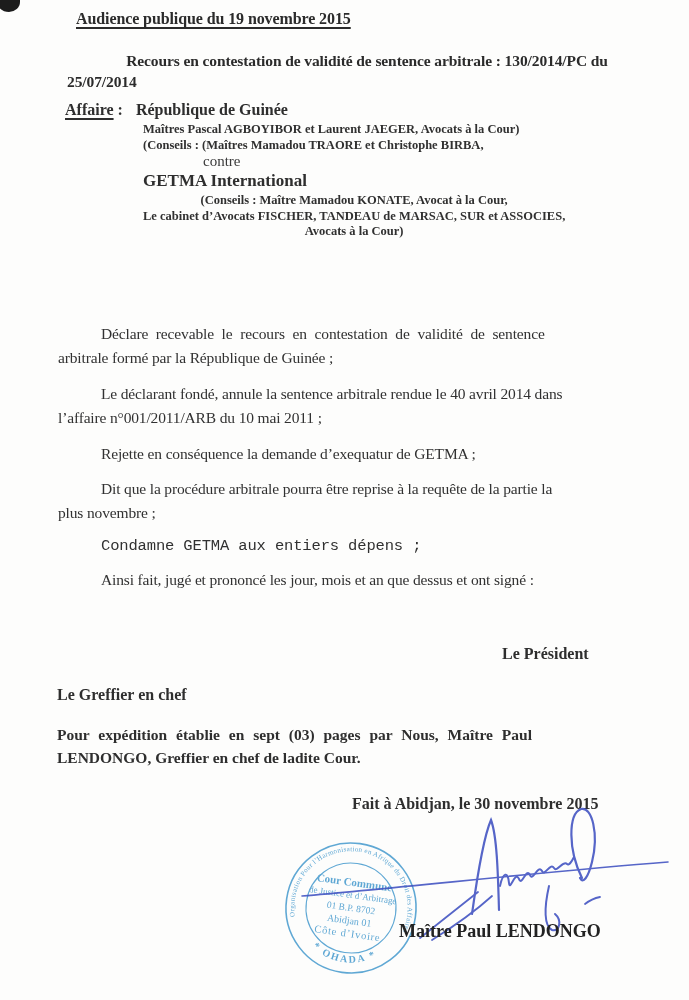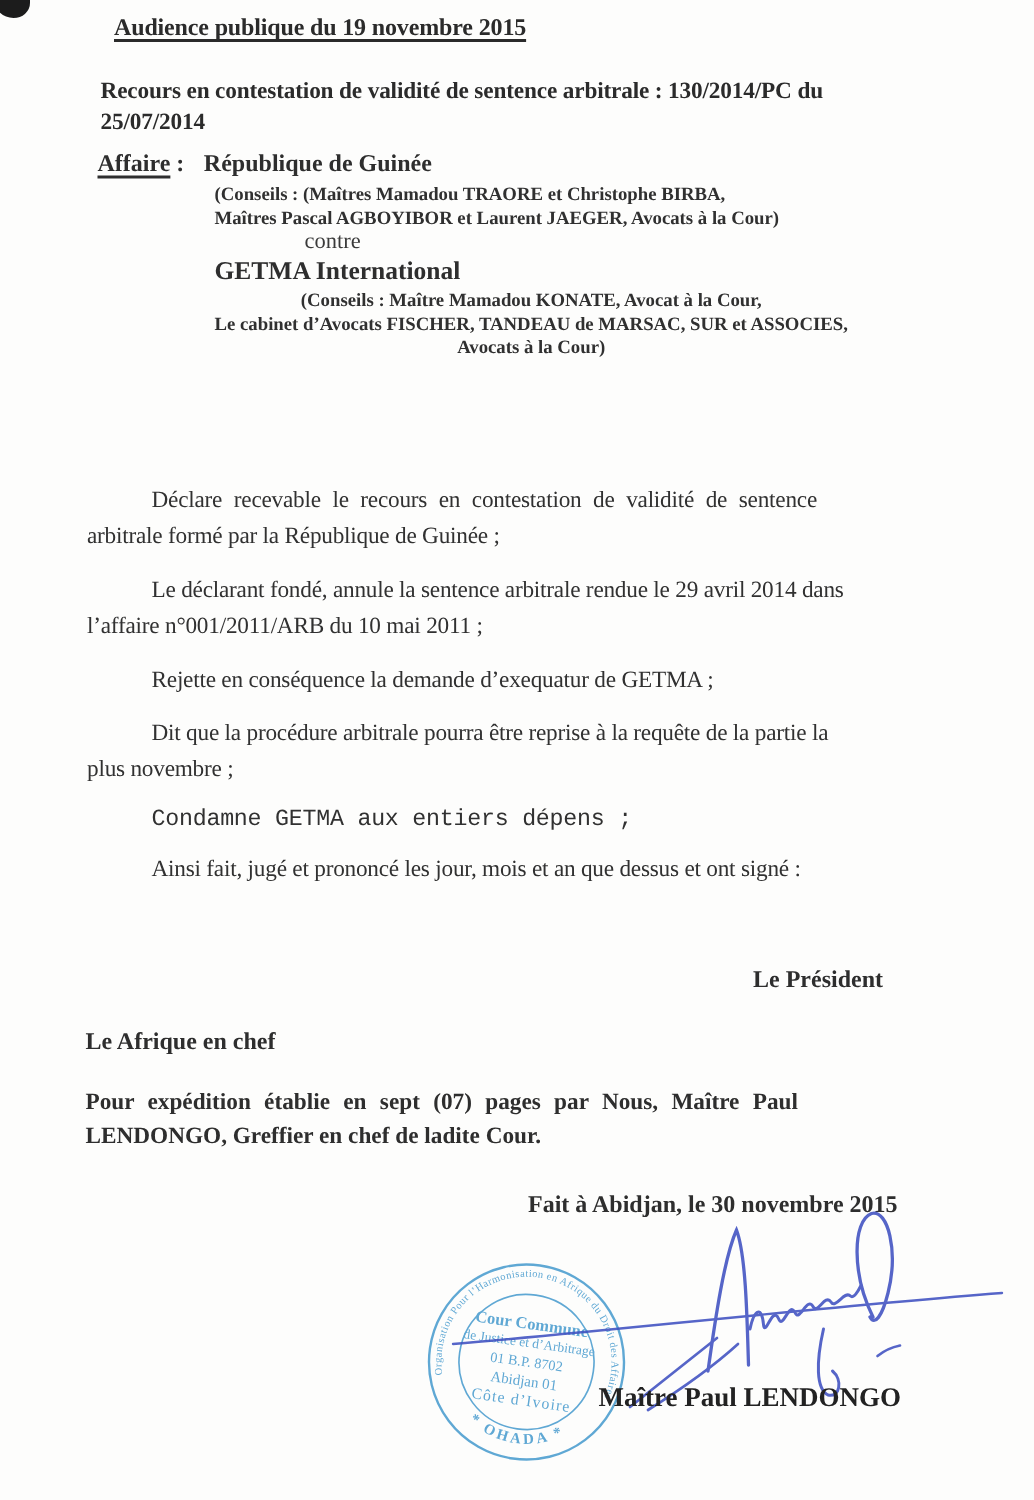--- a/index.html
+++ b/index.html
@@ -32,7 +32,7 @@
   <div class="abs hdr u nw" style="left:76px;top:10px;font-size:16px;">Audience publique du 19 novembre 2015</div>
 
   <div class="abs" style="left:67px;top:50px;width:600px;">
-    <div class="hdr nw" style="line-height:21px;">Recours en contestation de validité de sentence arbitrale : 130/2014/PC du</div>
+    <div class="hdr nw" style="line-height:21px;text-align:center;">Recours en contestation de validité de sentence arbitrale : 130/2014/PC du</div>
     <div class="hdr nw" style="line-height:21px;">25/07/2014</div>
   </div>
 

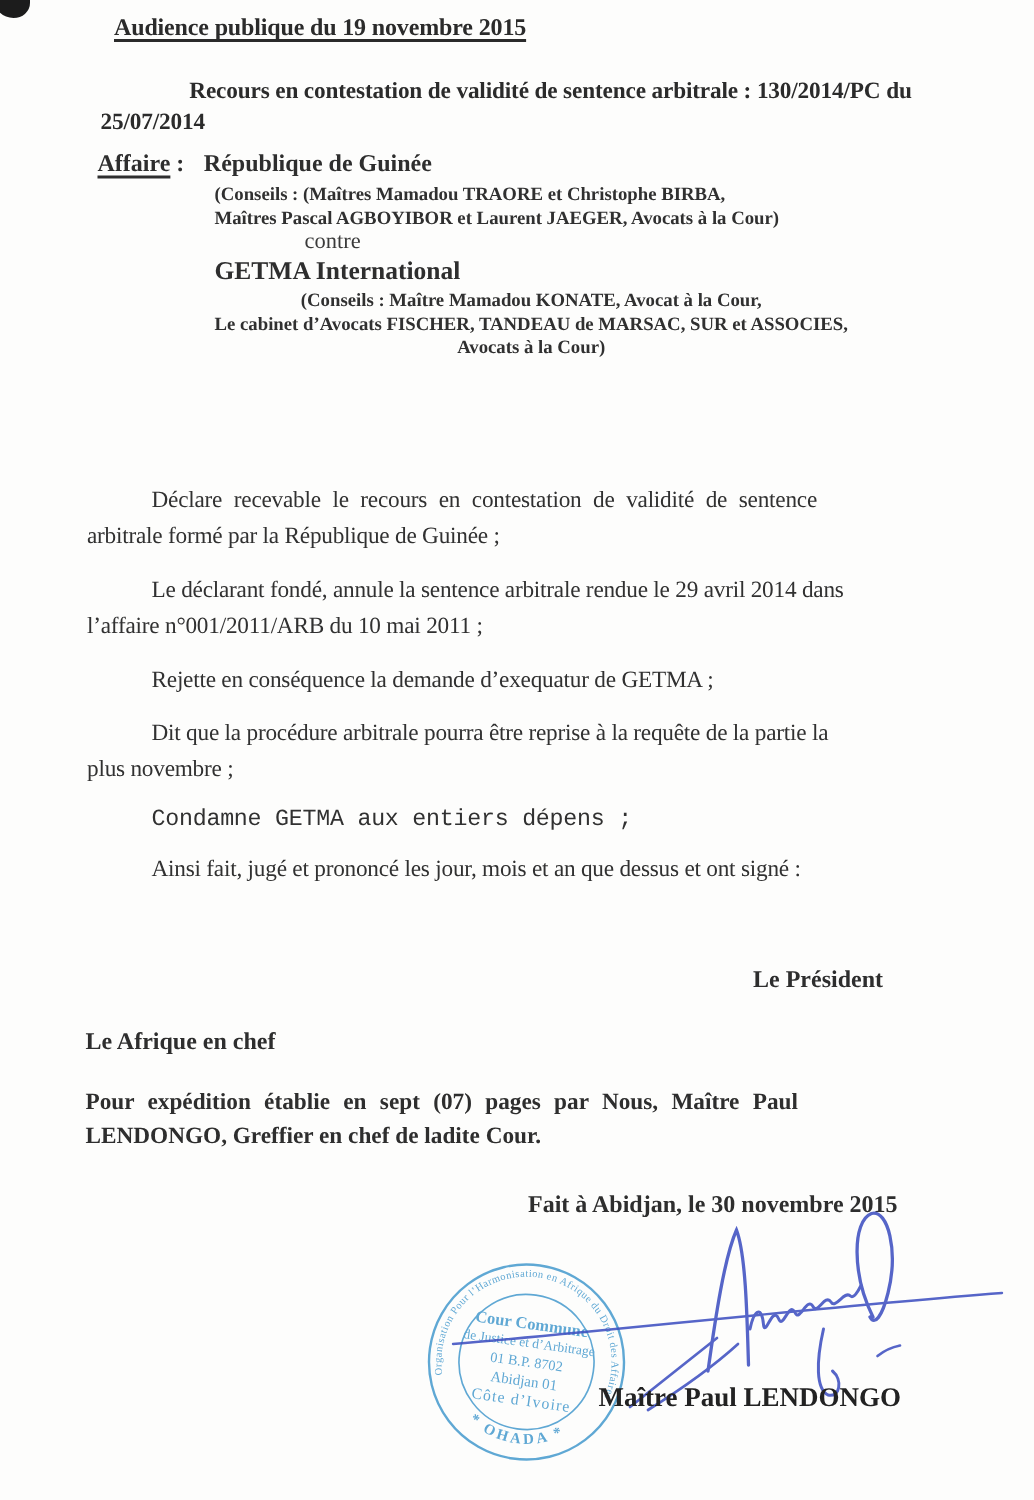--- a/index.html
+++ b/index.html
@@ -41,8 +41,8 @@
   </div>
 
   <div class="abs" style="left:143px;top:122px;">
+    <div class="counsel nw">Maîtres Pascal AGBOYIBOR et Laurent JAEGER, Avocats à la Cour)</div>
     <div class="counsel nw">(Conseils : (Maîtres Mamadou TRAORE  et Christophe BIRBA,</div>
-    <div class="counsel nw">Maîtres Pascal AGBOYIBOR et Laurent JAEGER, Avocats à la Cour)</div>
   </div>
 
   <div class="abs nw" style="left:203px;top:153px;font-size:15px;color:#3a3a3a;text-align:center;">contre</div>

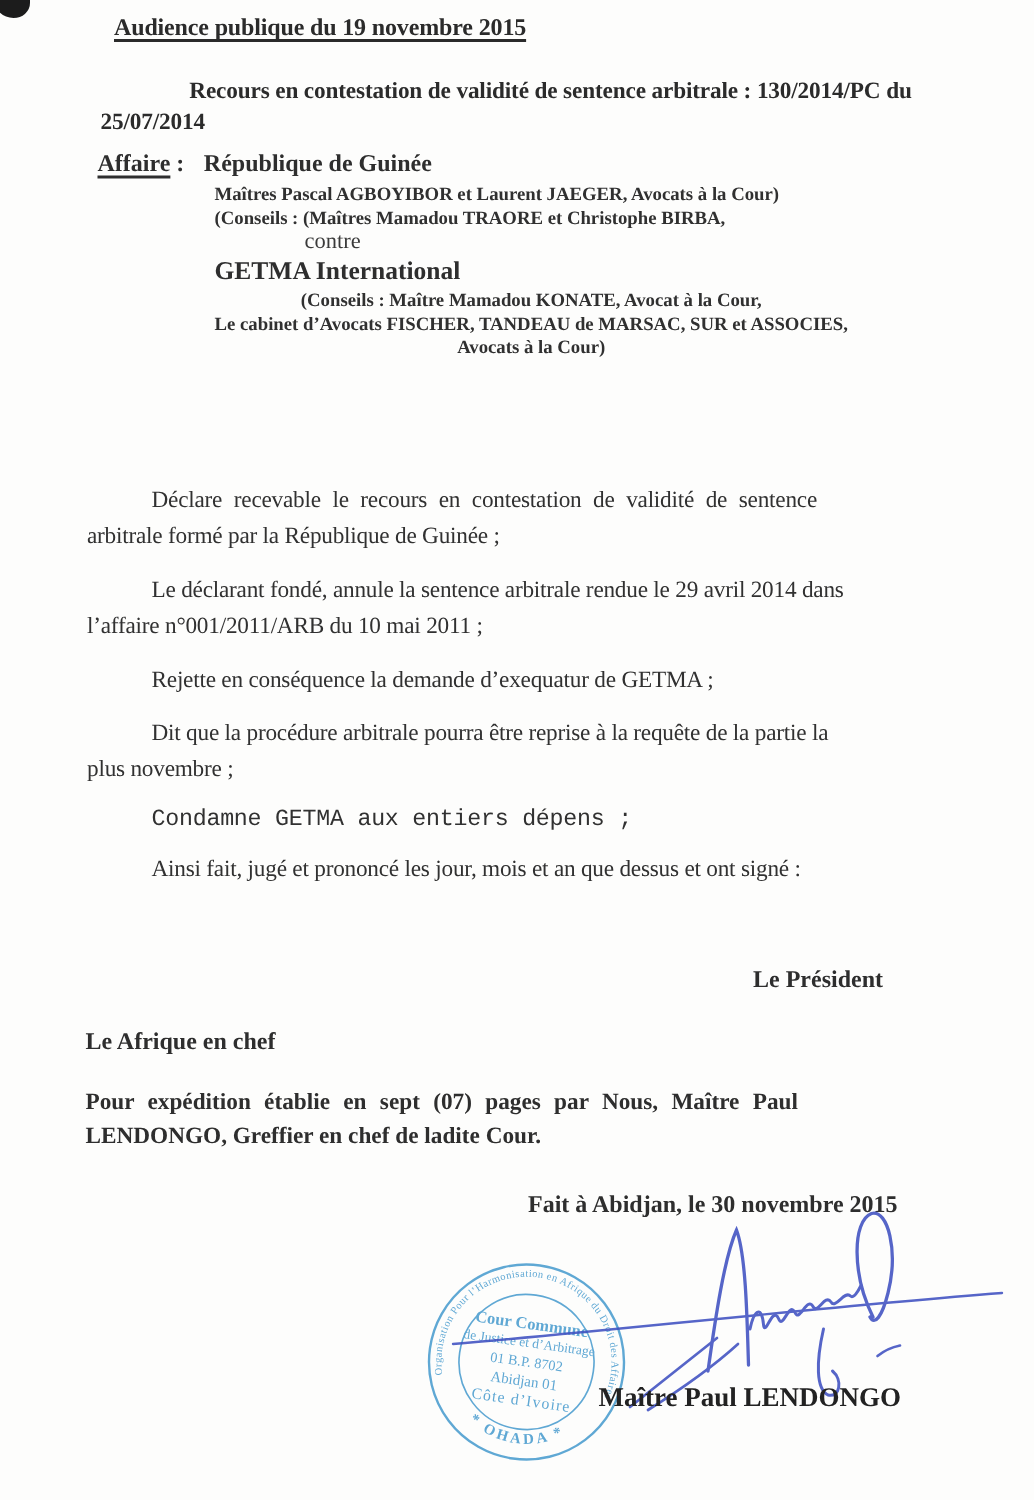--- a/index.html
+++ b/index.html
@@ -61,7 +61,7 @@
   </div>
 
   <div class="abs" style="left:58px;top:382px;width:600px;">
-    <div class="bodyline ind nw">Le déclarant fondé, annule la sentence arbitrale rendue le 29 avril 2014 dans</div>
+    <div class="bodyline ind nw">Le déclarant fondé, annule la sentence arbitrale rendue le 40 avril 2014 dans</div>
     <div class="bodyline nw">l’affaire n°001/2011/ARB du 10 mai 2011 ;</div>
   </div>
 

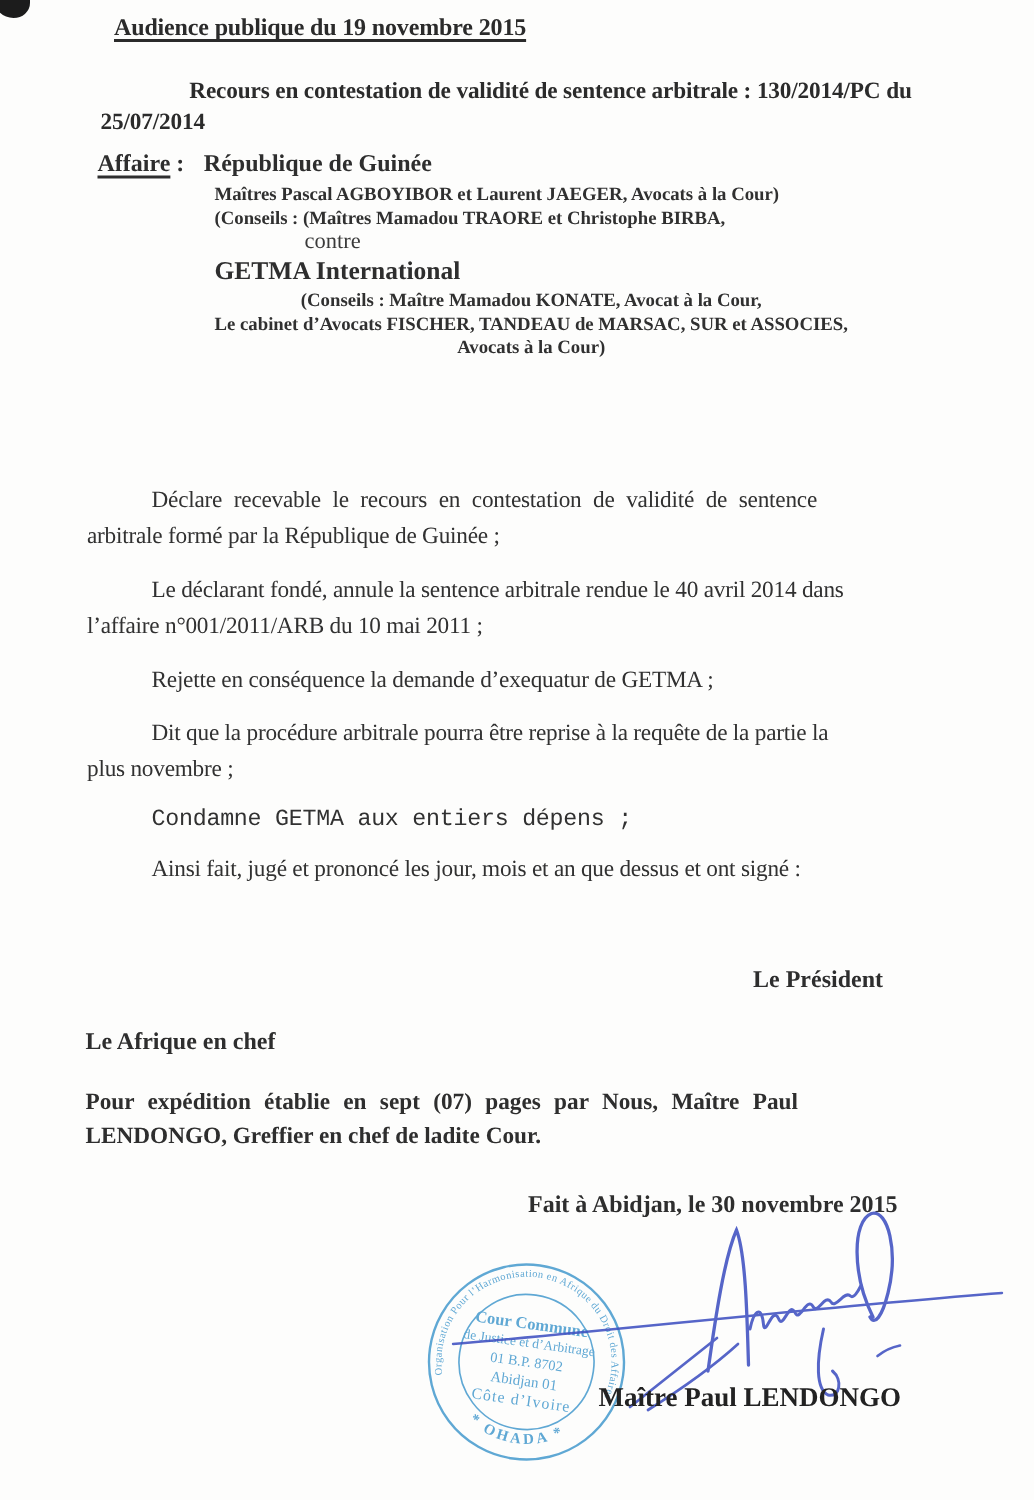--- a/index.html
+++ b/index.html
@@ -84,7 +84,7 @@
 
   <div class="abs b nw" style="left:502px;top:645px;font-size:16px;">Le Président</div>
 
-  <div class="abs b nw" style="left:57px;top:686px;font-size:16px;">Le Afrique en chef</div>
+  <div class="abs b nw" style="left:57px;top:686px;font-size:16px;">Le Greffier en chef</div>
 
   <div class="abs" style="left:57px;top:723px;width:575px;">
     <div class="b nw sp2" style="font-size:15.5px;line-height:23px;">Pour expédition établie en sept (07) pages par Nous, Maître Paul</div>

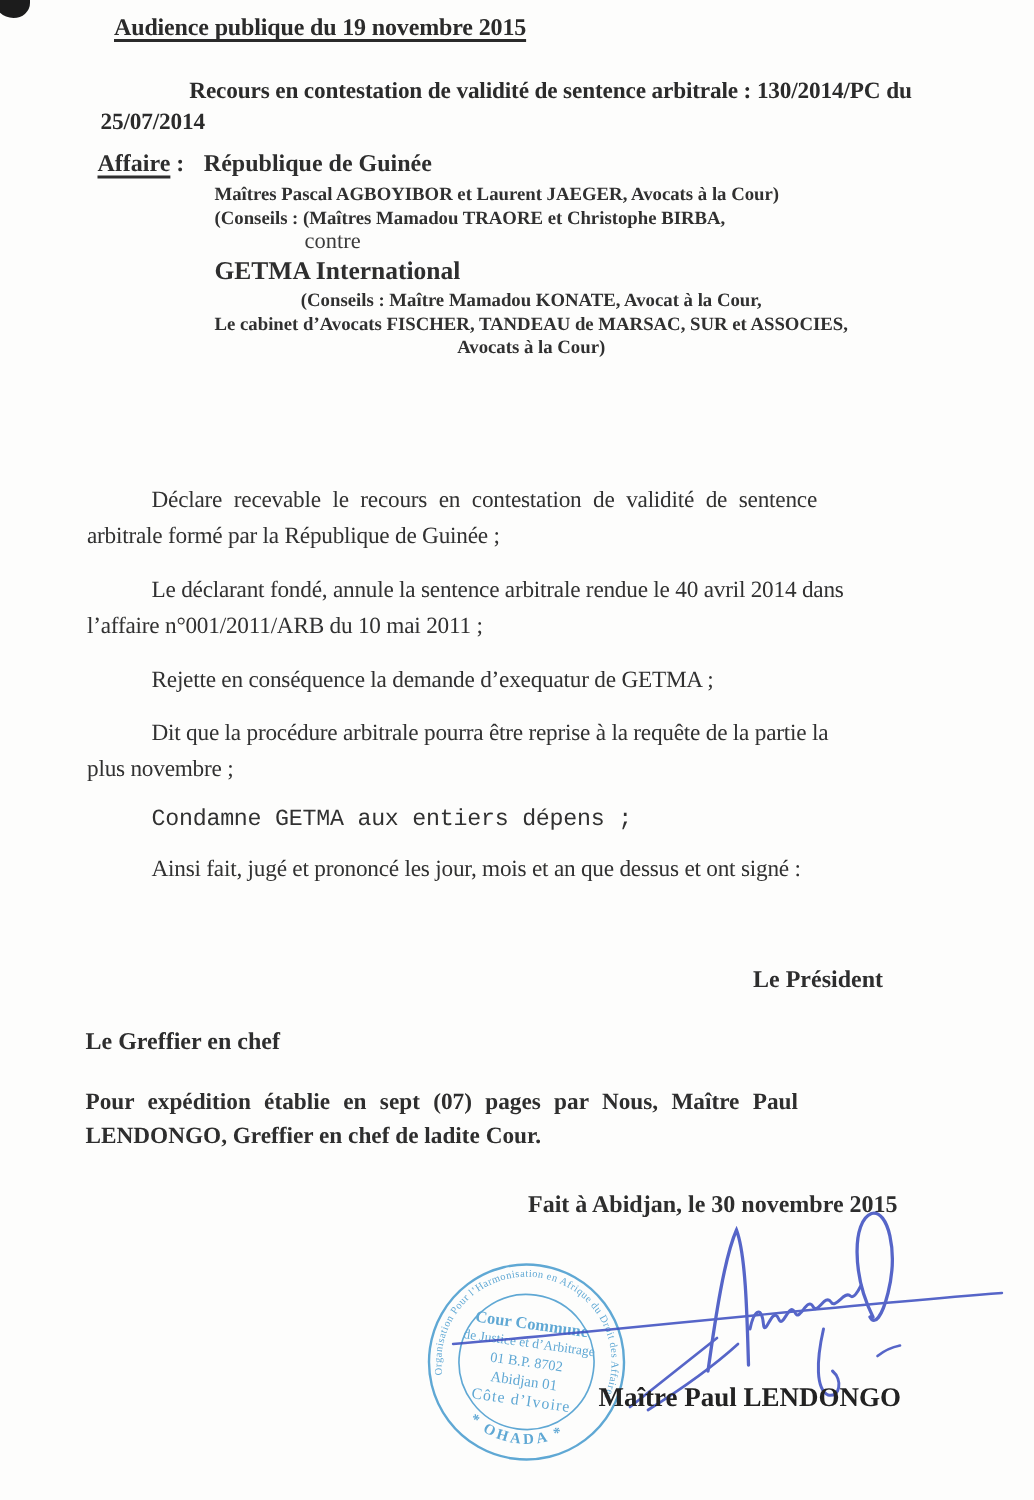--- a/index.html
+++ b/index.html
@@ -87,7 +87,7 @@
   <div class="abs b nw" style="left:57px;top:686px;font-size:16px;">Le Greffier en chef</div>
 
   <div class="abs" style="left:57px;top:723px;width:575px;">
-    <div class="b nw sp2" style="font-size:15.5px;line-height:23px;">Pour expédition établie en sept (07) pages par Nous, Maître Paul</div>
+    <div class="b nw sp2" style="font-size:15.5px;line-height:23px;">Pour expédition établie en sept (03) pages par Nous, Maître Paul</div>
     <div class="b nw" style="font-size:15.5px;line-height:23px;">LENDONGO, Greffier en chef de ladite Cour.</div>
   </div>
 

